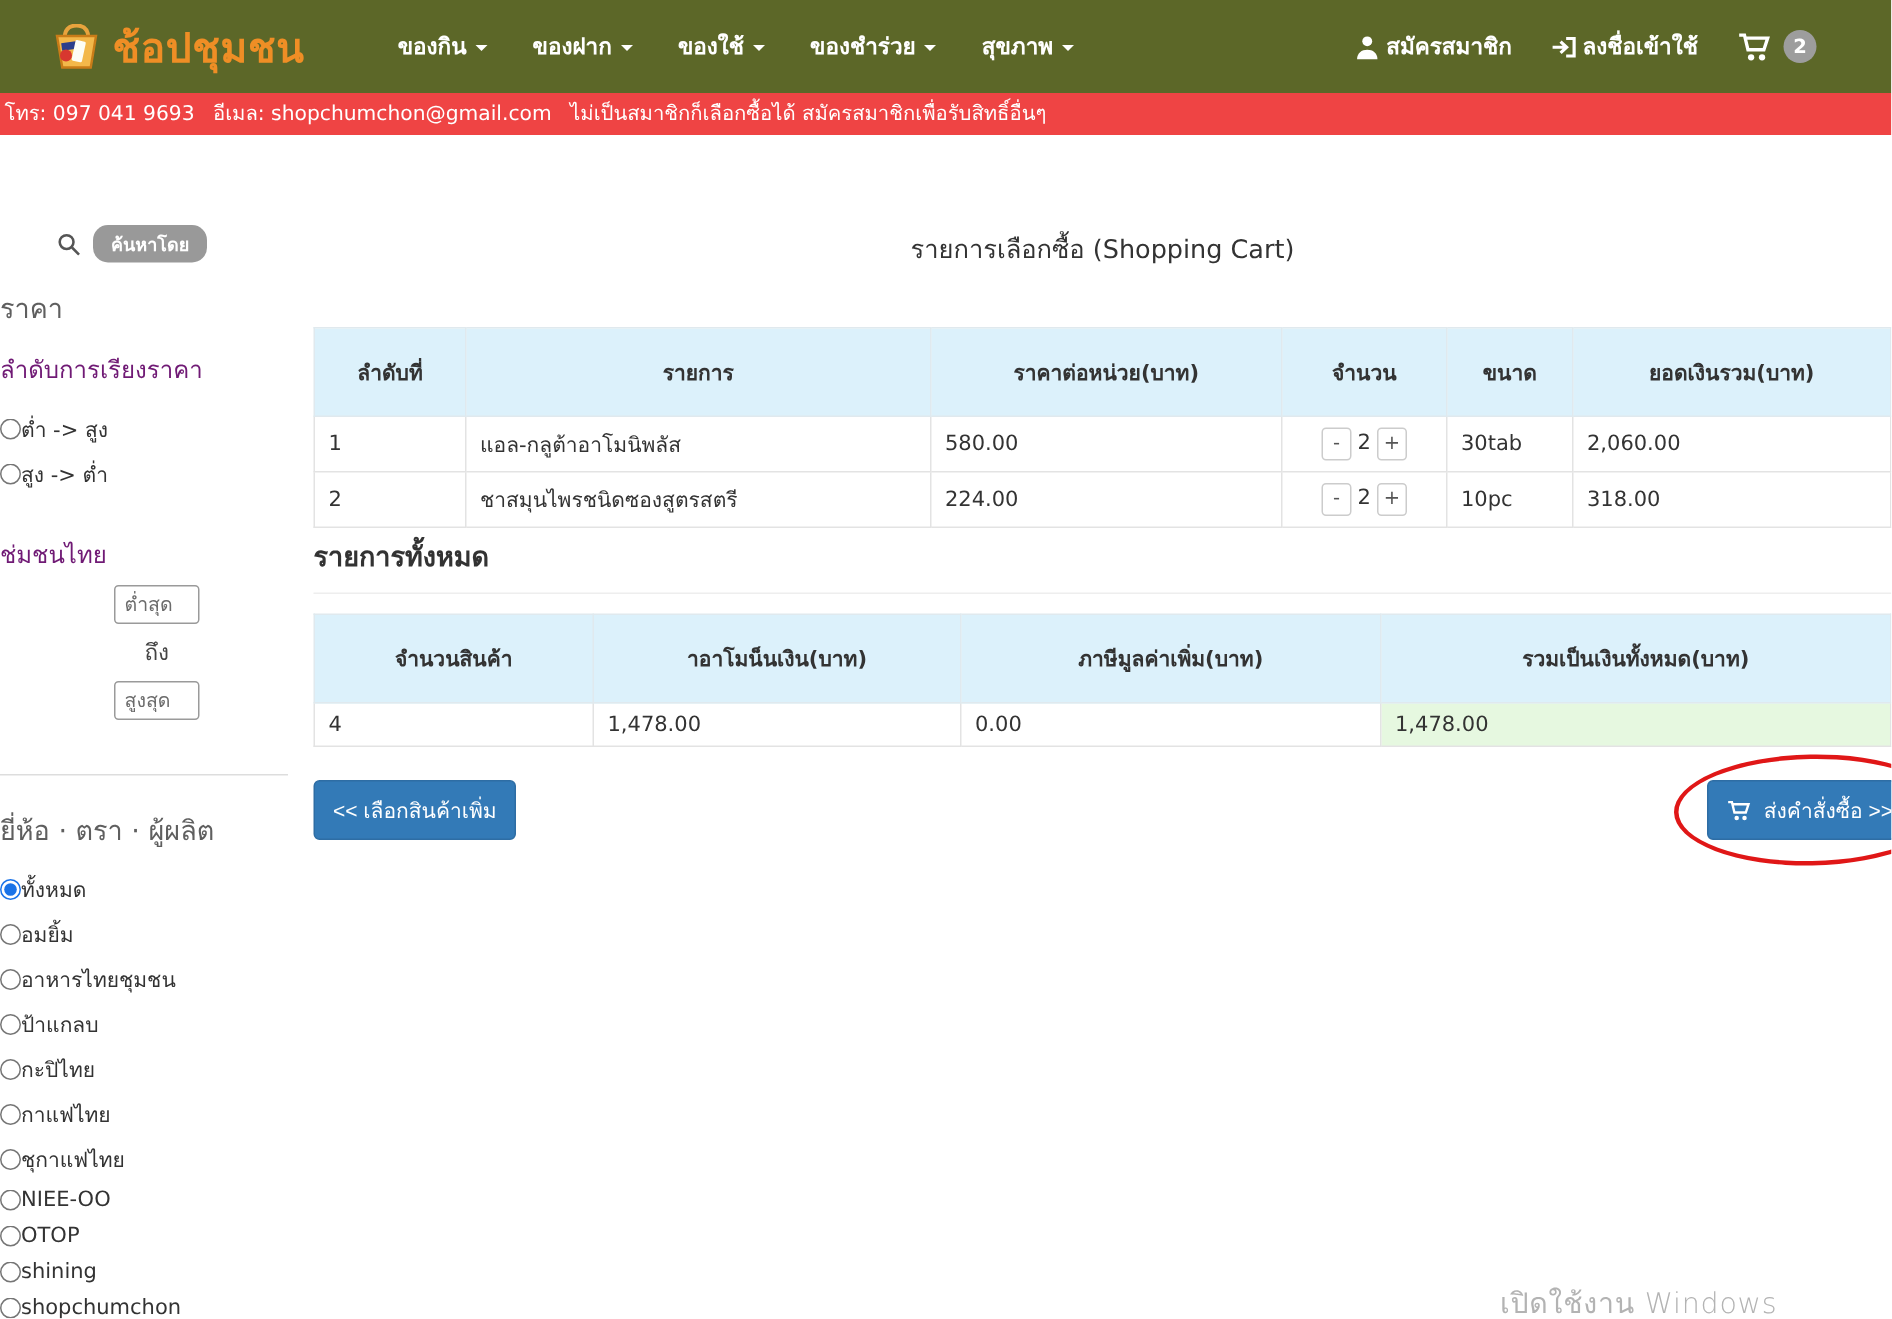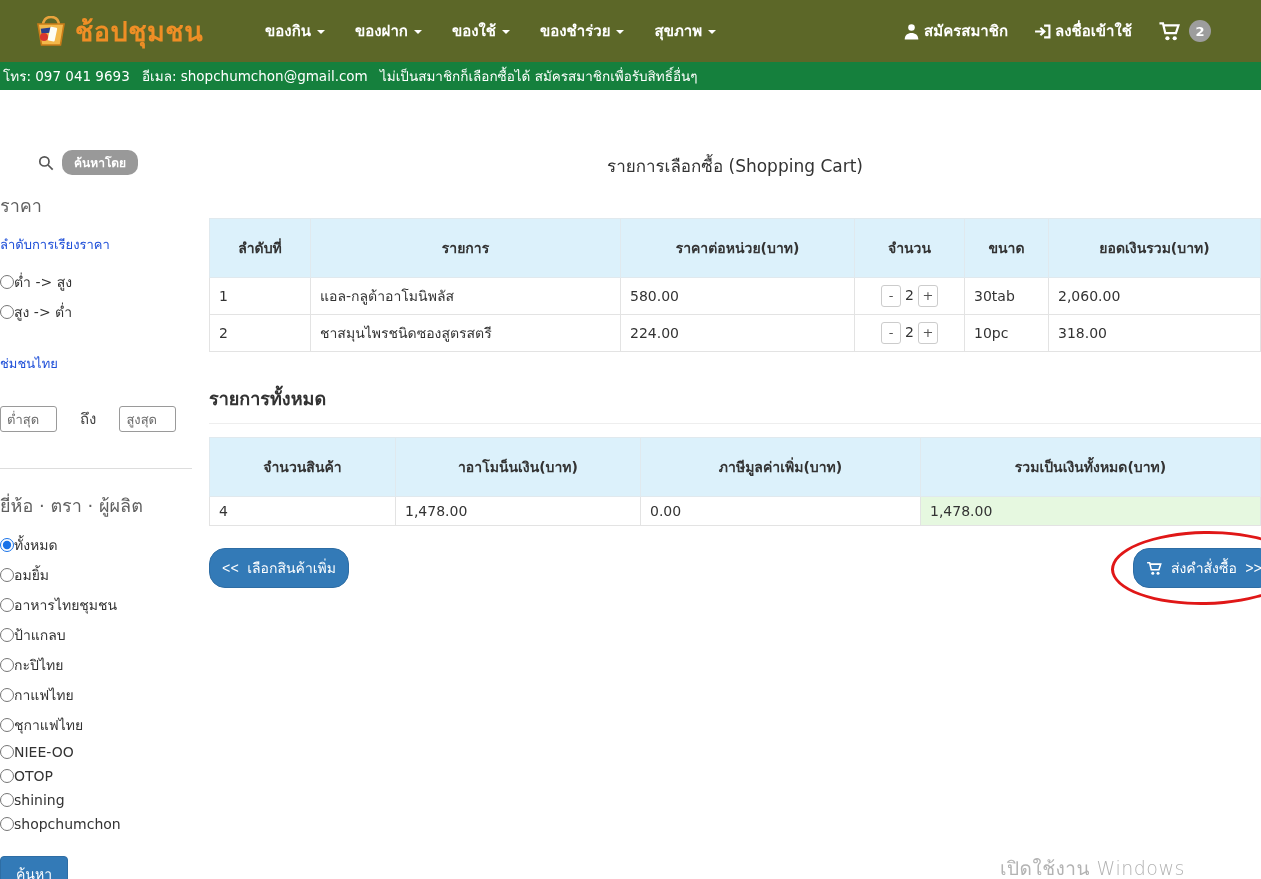--- a/index.html
+++ b/index.html
@@ -21,7 +21,7 @@
                 border-radius:50%; display:inline-flex; align-items:center; justify-content:center; margin-left:2px; }
 
   
-  .infobar { position:absolute; top:62px; left:0; width:100%; height:28px; background:#15803d; color:#fff;
+  .infobar { position:absolute; top:62px; left:0; width:100%; height:28px; background:#ef4444; color:#fff;
              font-size:13.5px; line-height:28px; padding-left:3px; white-space:nowrap; }
   .infobar span { margin-right:8px; }
 

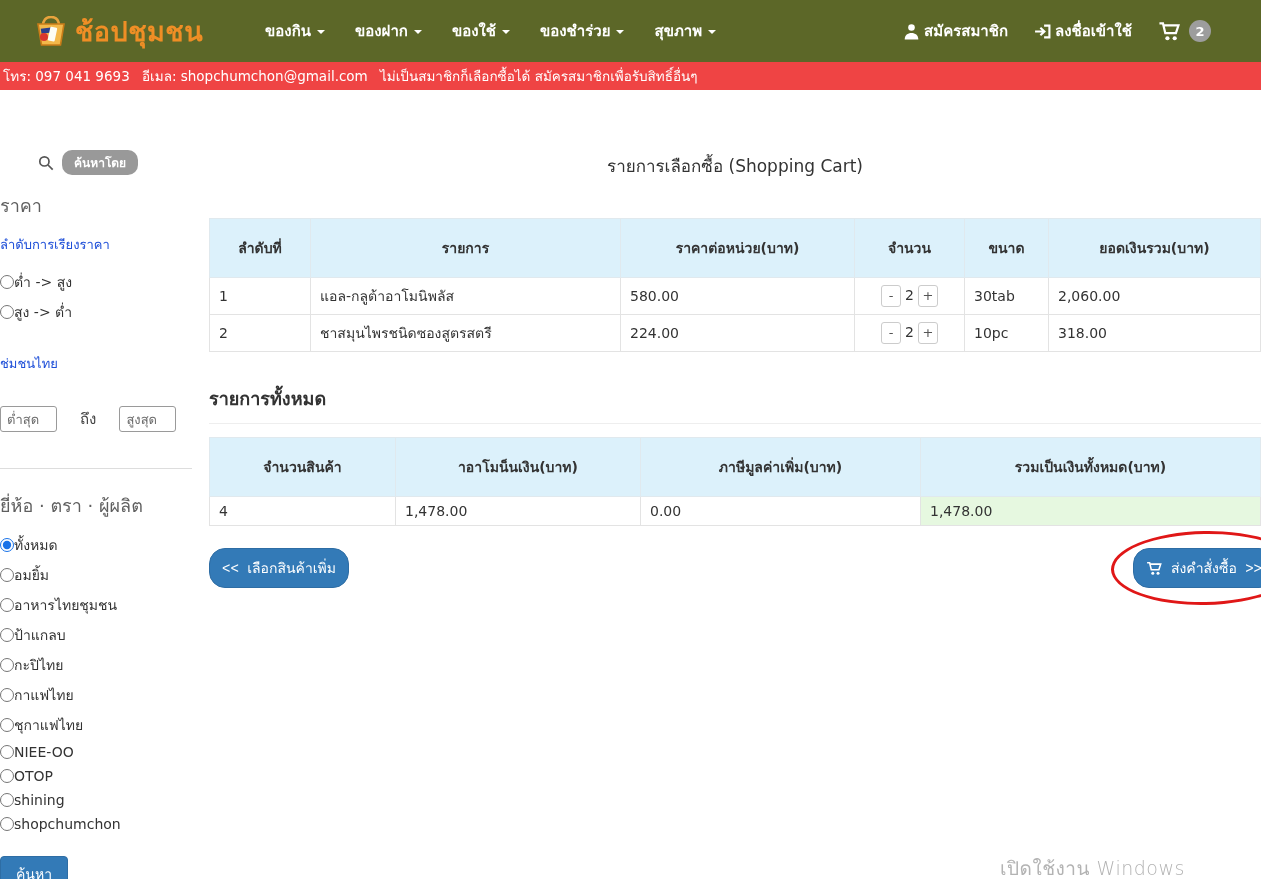--- a/index.html
+++ b/index.html
@@ -30,7 +30,7 @@
   .search-row { margin-top:60px; display:flex; align-items:center; gap:8px; margin-left:38px; }
   .search-pill { background:#999; color:#fff; font-size:12px; font-weight:bold; border-radius:10px; padding:3px 12px; }
   .side-h1 { color:#5f5f5f; font-size:18px; margin-top:16px; }
-  .side-h2 { color:#1d4ed8; font-size:13px; margin-top:14px; }
+  .side-h2 { color:#701a75; font-size:16px; margin-top:14px; }
   .radio-row { display:flex; align-items:center; gap:0; font-size:14px; color:#333; margin-top:8px; cursor:pointer; }
   .radio-row input { width:14px; height:14px; accent-color:#1a73e8; }
   .range-row { margin-top:32px; display:flex; align-items:center; gap:23px; }

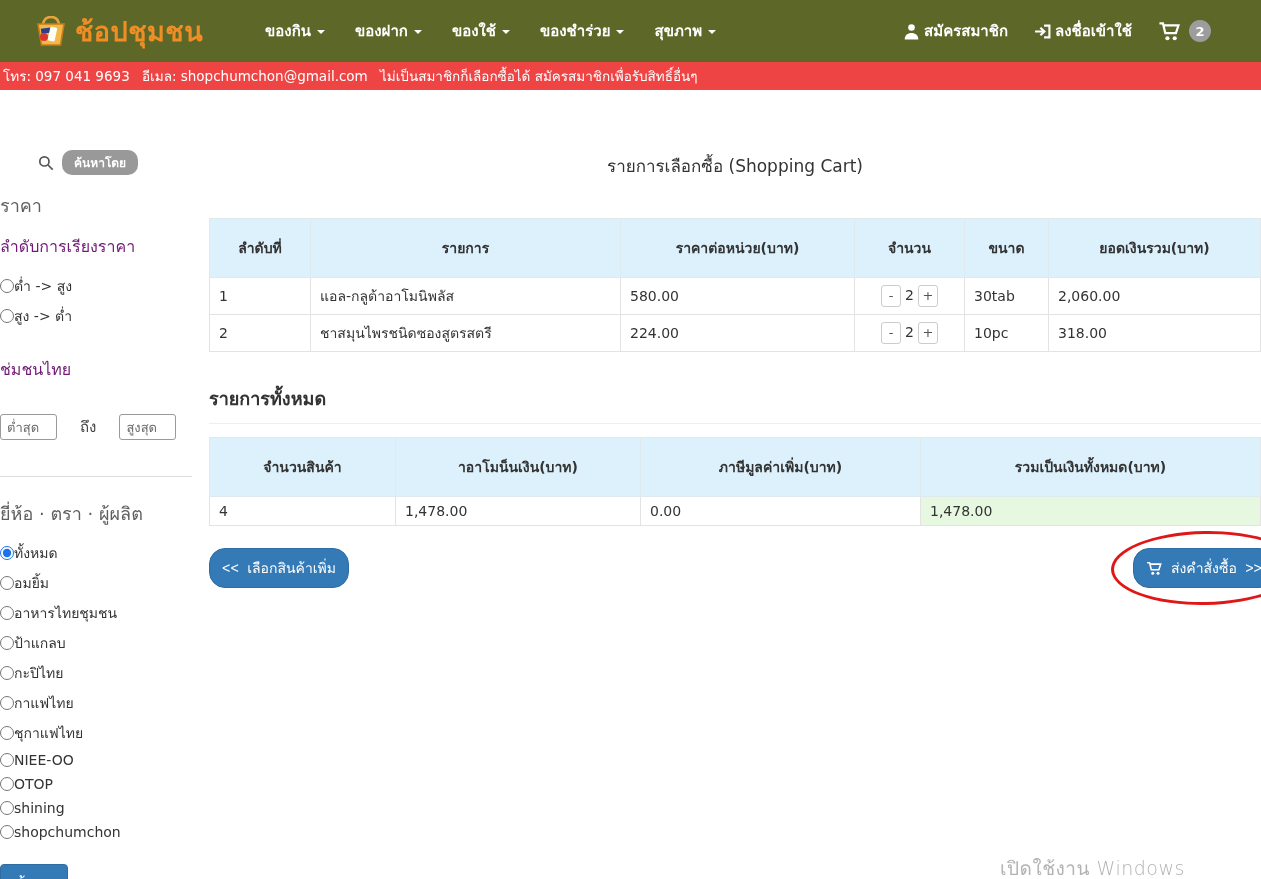--- a/index.html
+++ b/index.html
@@ -58,7 +58,7 @@
              line-height:20px; font-size:13px; color:#555; cursor:pointer; text-align:center; }
   .qty-val { display:inline-block; margin:0 4px; font-size:14px; }
 
-  .summary-heading { margin-top:32px; font-size:18px; font-weight:bold; color:#333; padding-bottom:10px; border-bottom:1px solid #eee; }
+  .summary-heading { margin-top:4px; font-size:18px; font-weight:bold; color:#333; padding-bottom:10px; border-bottom:1px solid #eee; }
   .summary-table { margin-top:13px; }
   .summary-table col.s1{width:186px} .summary-table col.s2{width:245px} .summary-table col.s3{width:280px}
   .summary-table td { height:29px; padding:5px 9px; }

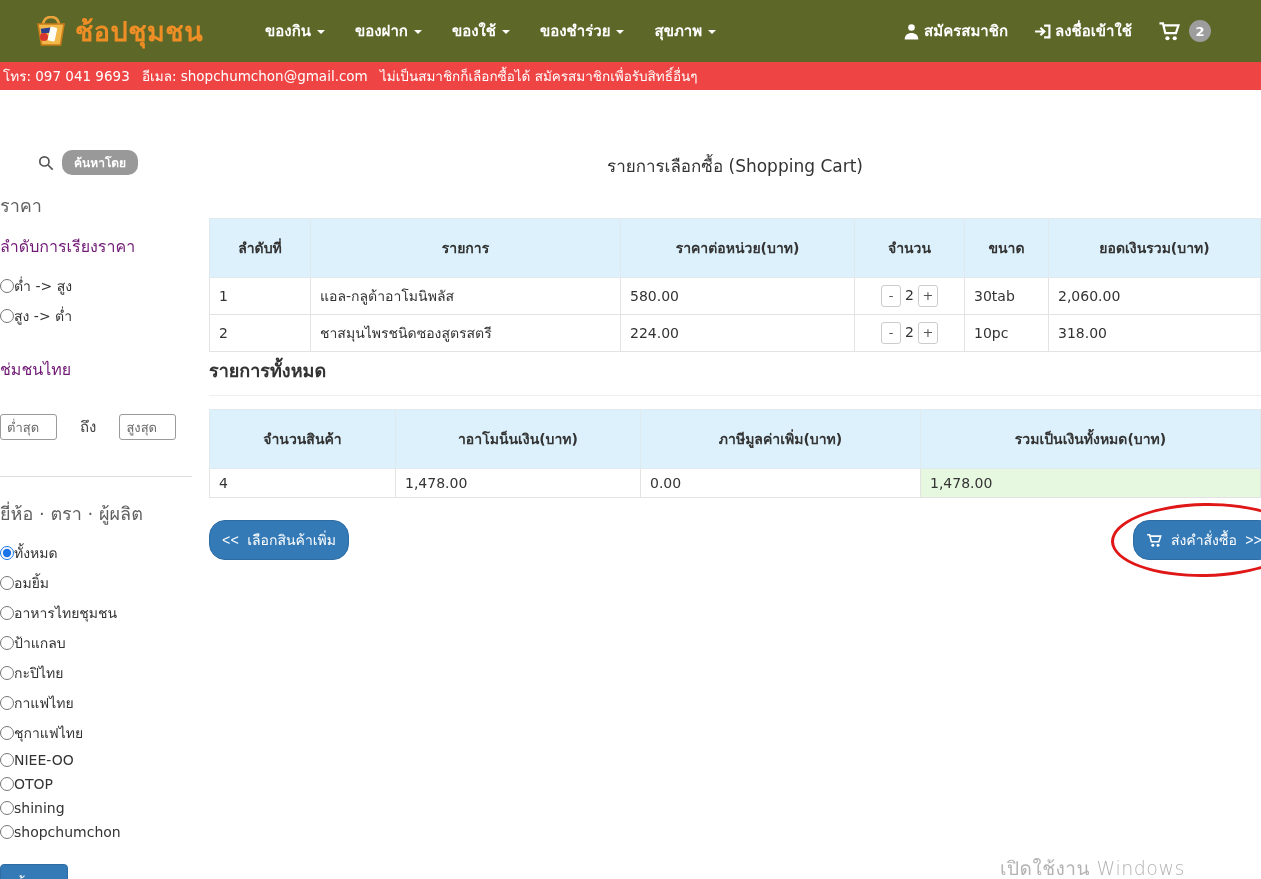--- a/index.html
+++ b/index.html
@@ -33,7 +33,7 @@
   .side-h2 { color:#701a75; font-size:16px; margin-top:14px; }
   .radio-row { display:flex; align-items:center; gap:0; font-size:14px; color:#333; margin-top:8px; cursor:pointer; }
   .radio-row input { width:14px; height:14px; accent-color:#1a73e8; }
-  .range-row { margin-top:32px; display:flex; align-items:center; gap:23px; }
+  .range-row { margin-top:8px; display:flex; align-items:center; gap:7px;flex-direction:column; }
   .range-row input { width:57px; height:26px; border:1px solid #9a9a9a; border-radius:3px; font-size:13px; padding:2px 6px;
                      font-family:inherit; color:#333; }
   .range-row input::placeholder { color:#6b6b6b; }

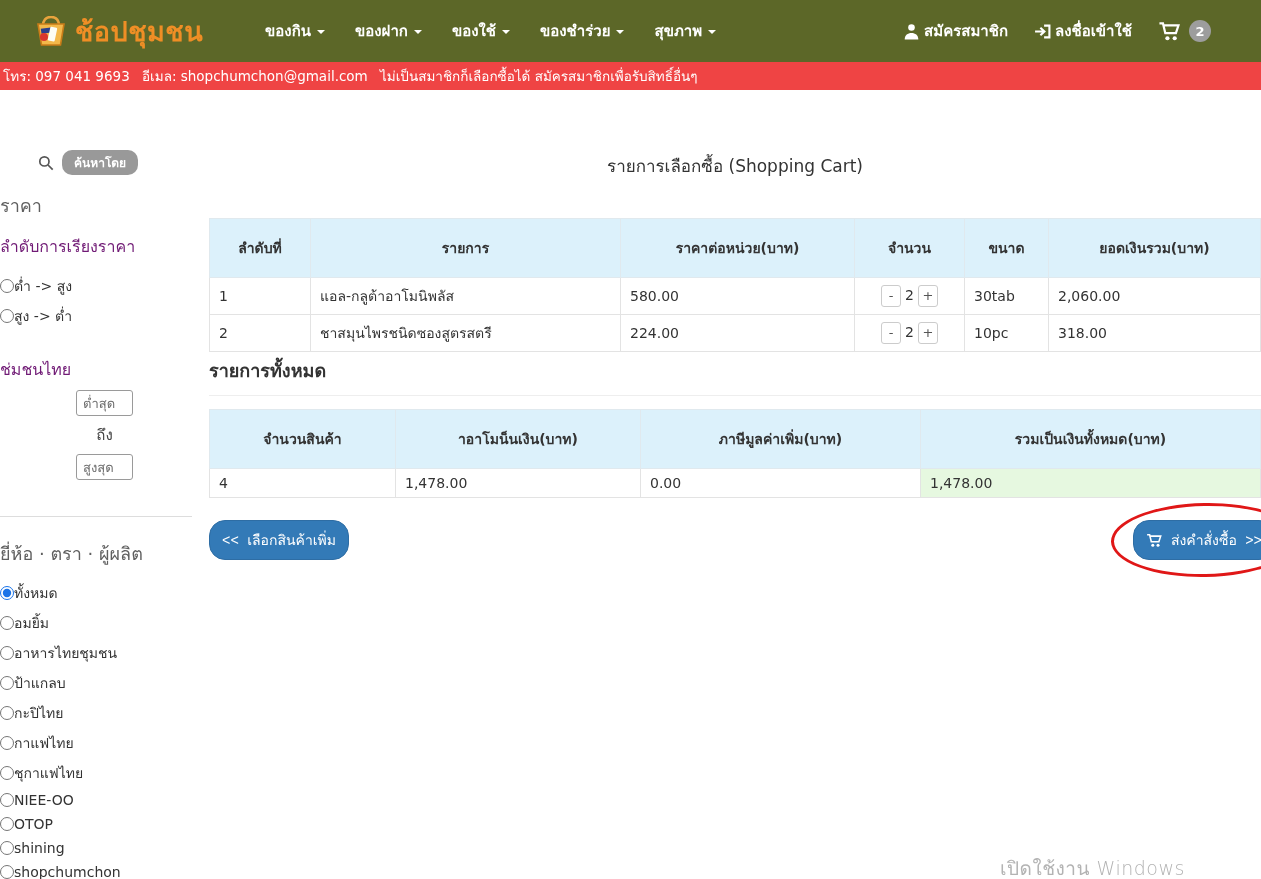--- a/index.html
+++ b/index.html
@@ -66,7 +66,7 @@
 
   .actions { margin-top:22px; display:flex; justify-content:space-between; align-items:flex-start; position:relative; }
   .btn-blue { background:#337ab7; border:1px solid #2e6da4; color:#fff; font-size:14px; padding:8px 12px;
-              border-radius:16px; cursor:pointer; font-family:Liberation Mono, monospace; display:inline-flex; align-items:center; gap:7px; }
+              border-radius:4px; cursor:pointer; font-family:Liberation Sans, sans-serif; display:inline-flex; align-items:center; gap:7px; }
   .submit-wrap { position:relative; margin-right:-14px; }
   .highlight-ellipse { position:absolute; left:-22px; top:-17px; right:-24px; bottom:-17px;
                        border:3px solid #e01717; border-radius:50%; transform:rotate(-1deg); pointer-events:none; }

